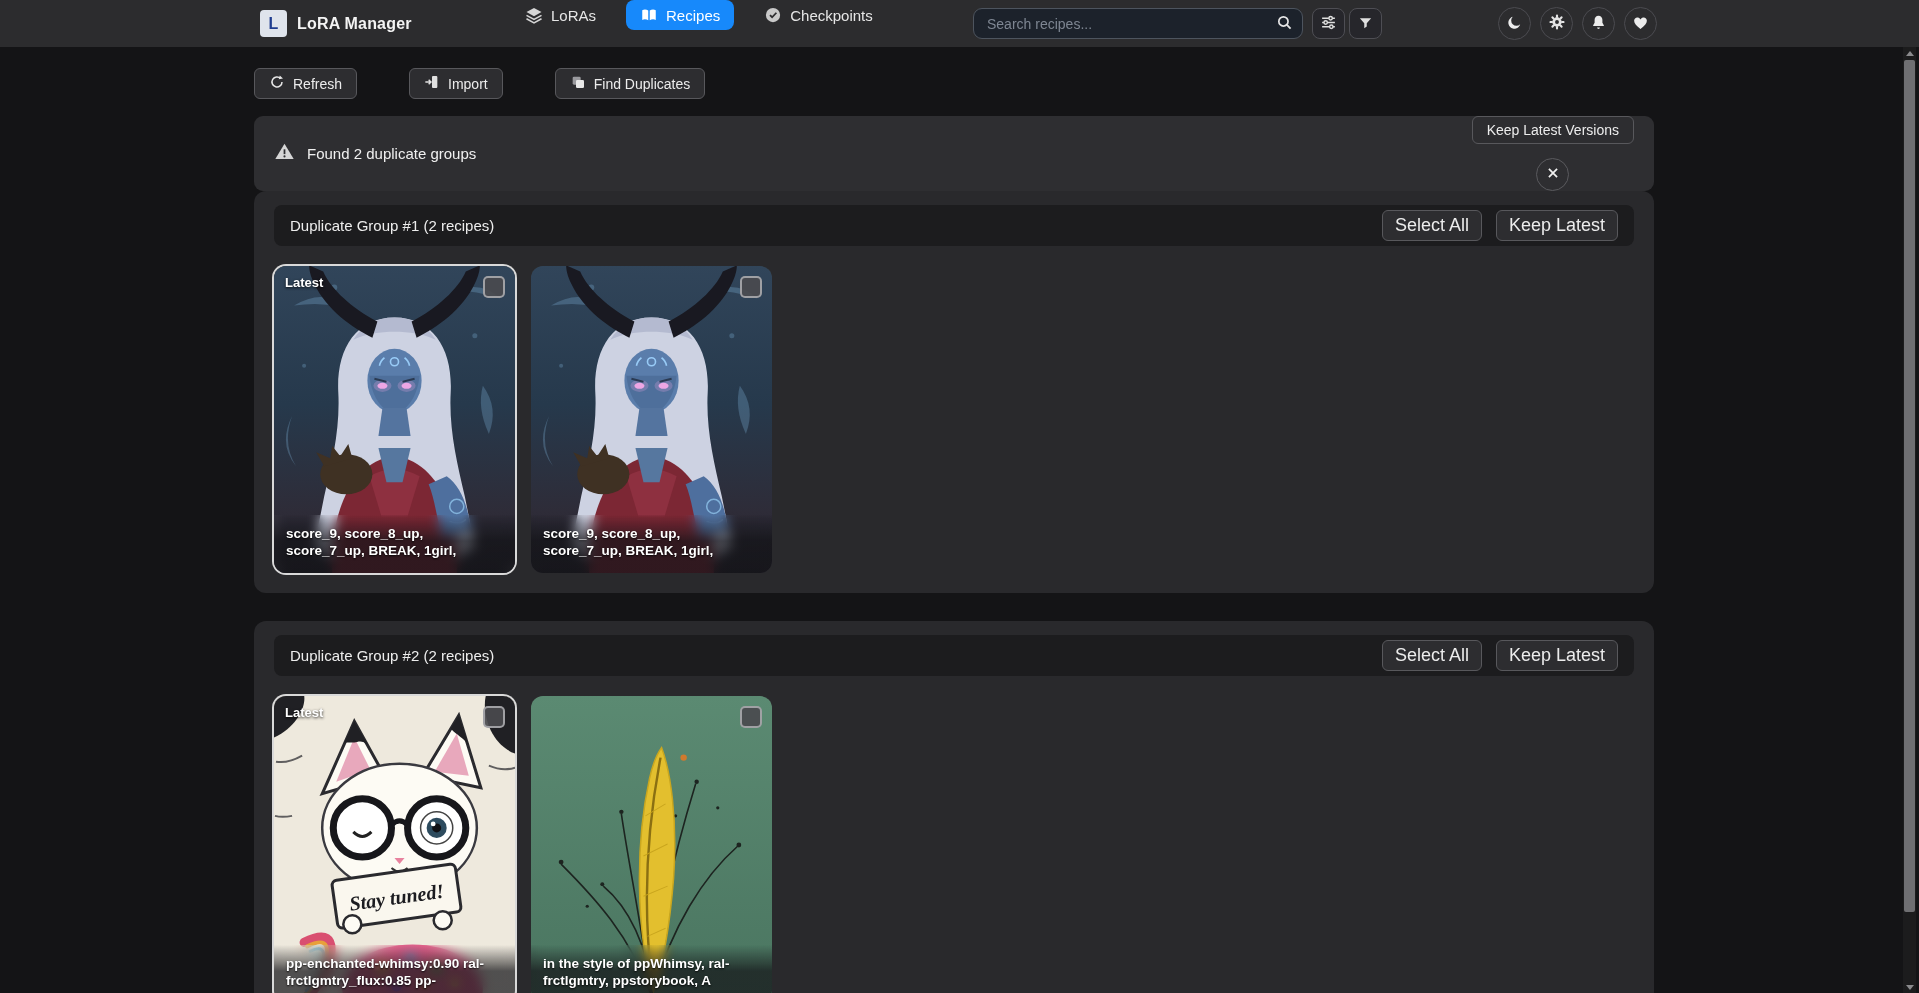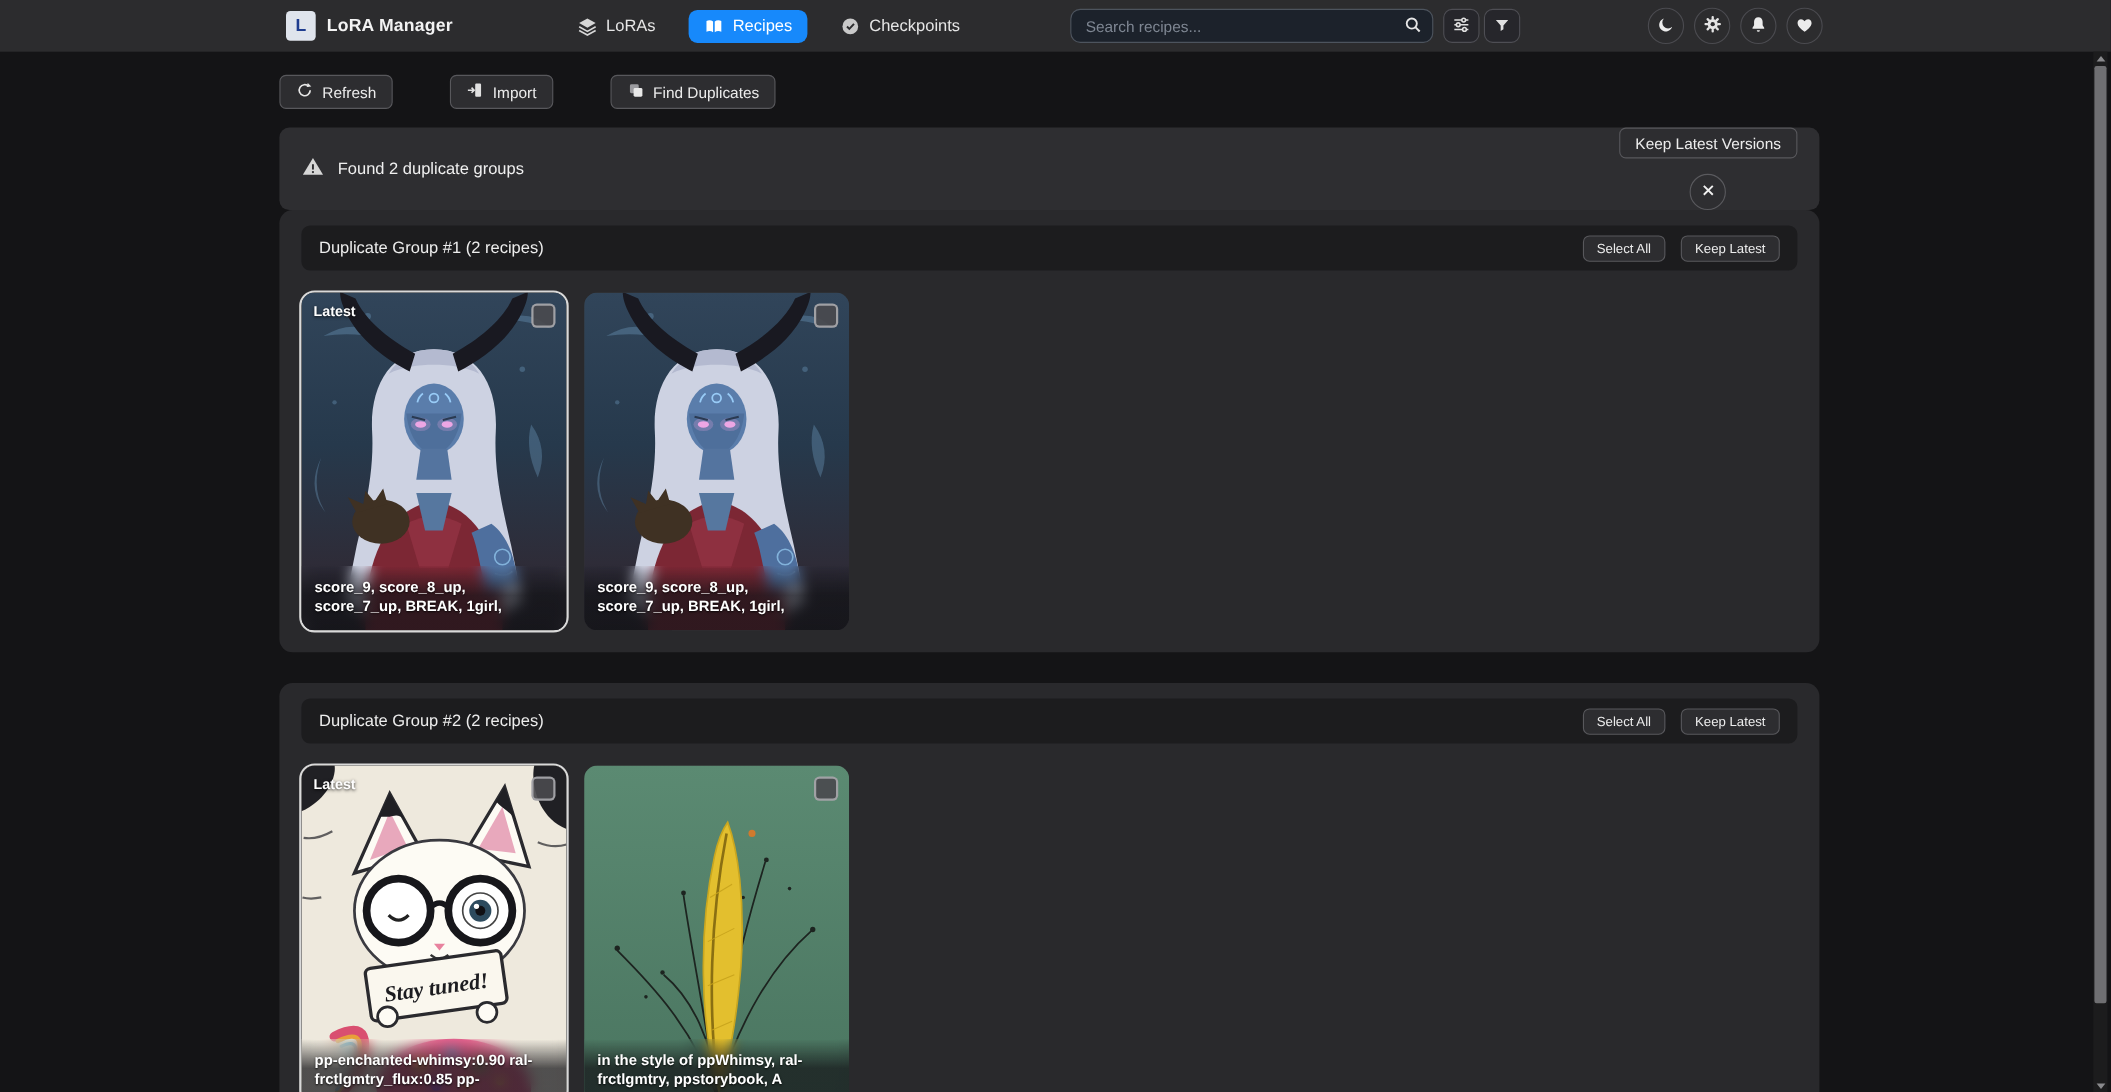--- a/index.html
+++ b/index.html
@@ -24,7 +24,7 @@
   }
   .app-title { font-size:16px; font-weight:bold; color:#f3f3f3; letter-spacing:.2px; }
 
-  .nav-tabs { position:absolute; left:515px; top:0; height:47px; display:flex; align-items:center; gap:20px; }
+  .nav-tabs { position:absolute; left:515px; top:0; height:47px; display:flex; align-items:flex-start; gap:20px; }
   .nav-item {
     display:flex; align-items:center; gap:8px; font-size:15px; color:#e6e6e6;
     padding:6px 10px; border-radius:8px; cursor:pointer; white-space:nowrap;

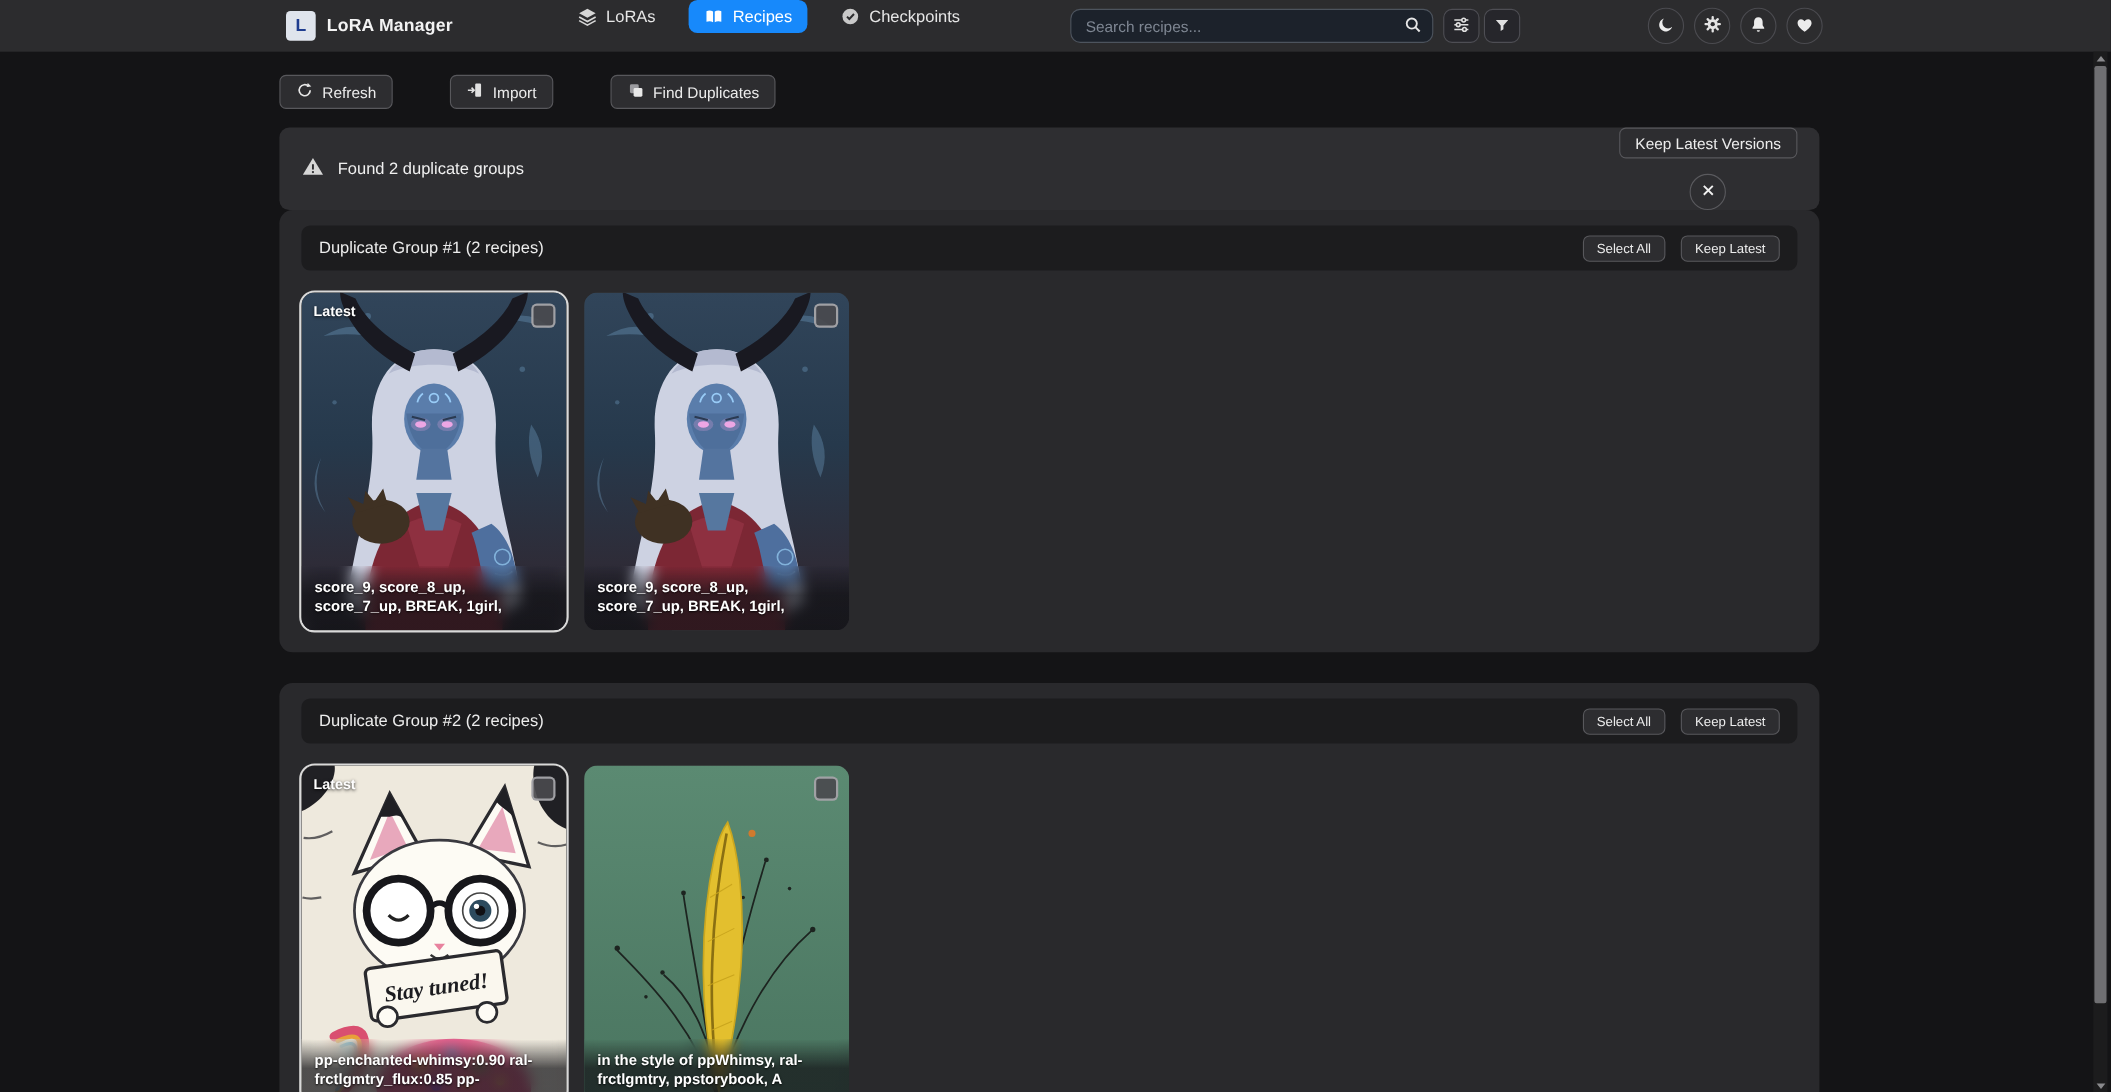--- a/index.html
+++ b/index.html
@@ -97,7 +97,7 @@
   }
   .group-title { font-size:15px; color:#ededed; }
   .group-actions { display:flex; gap:14px; }
-  .btn-sm { padding:4px 12px; font-size:12px; }
+  .btn-sm { padding:4px 12px; font-size:18px; }
 
   .cards { display:flex; gap:16px; margin-top:20px; }
   .card {

